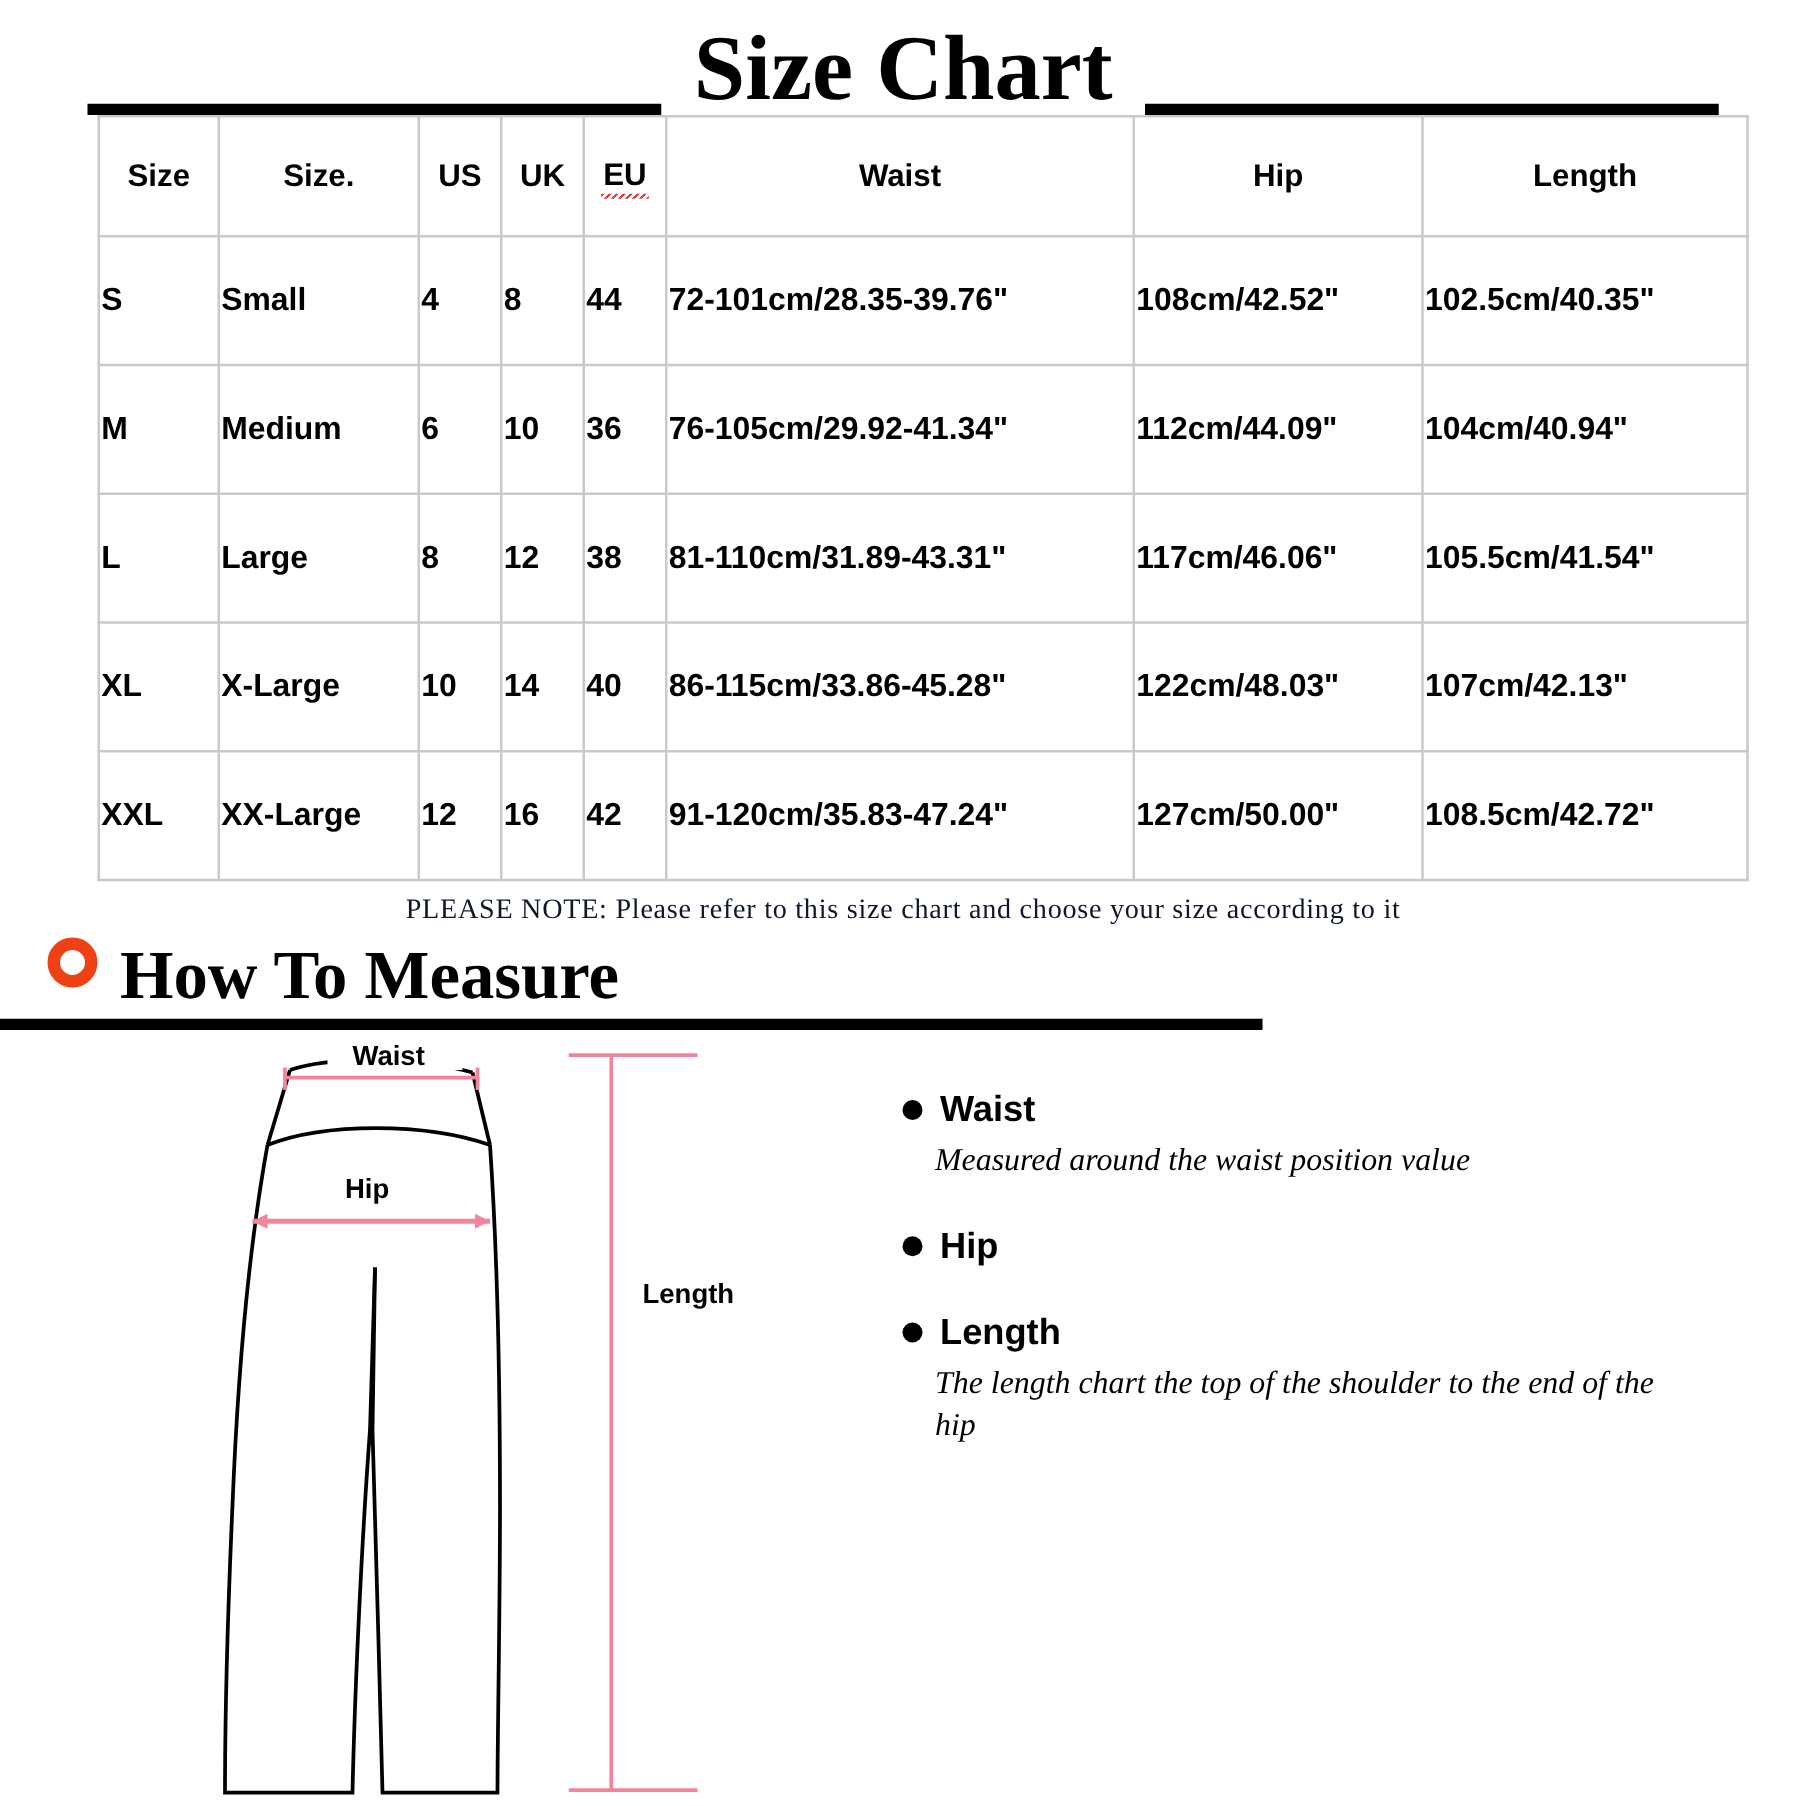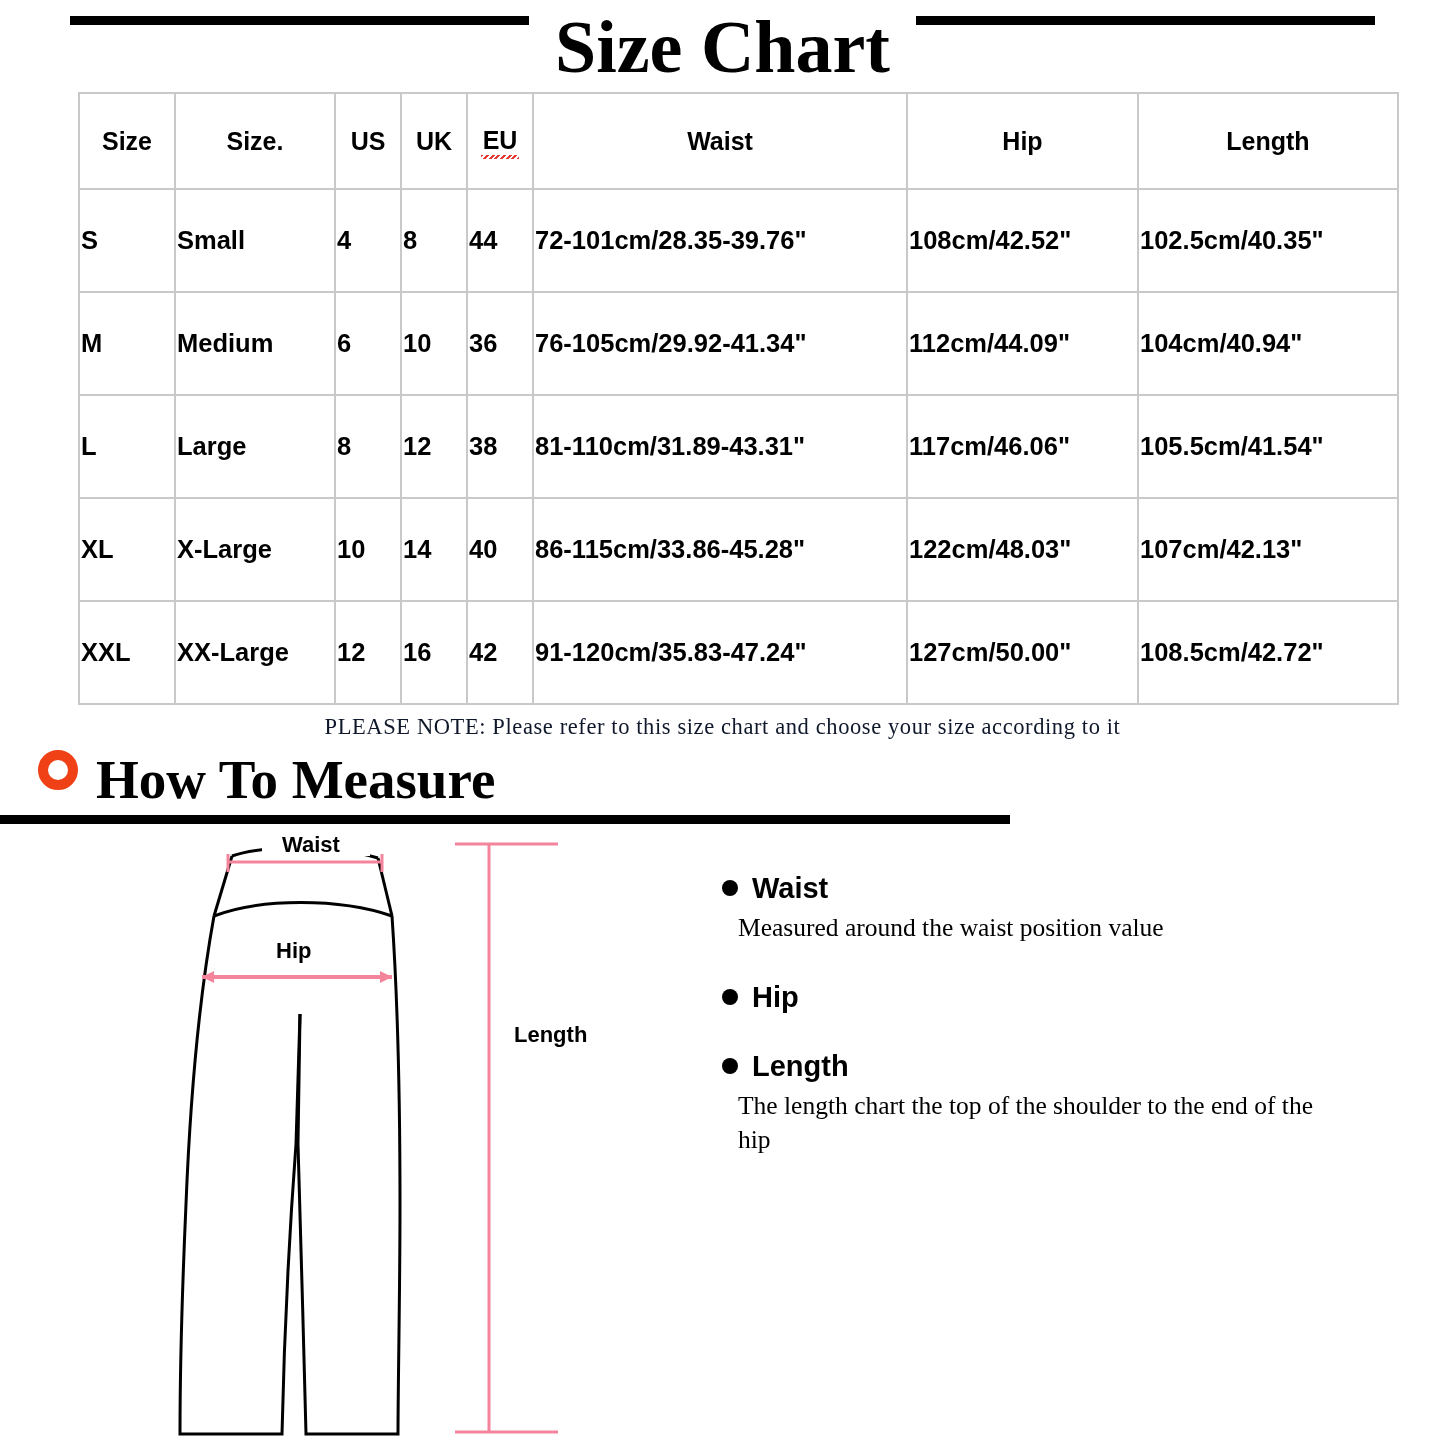--- a/index.html
+++ b/index.html
@@ -19,7 +19,7 @@
   
   .title-row {
     display: flex;
-    align-items: flex-start;
+    align-items: flex-end;
     justify-content: center;
     height: 92px;
     padding: 10px 70px 0 70px;

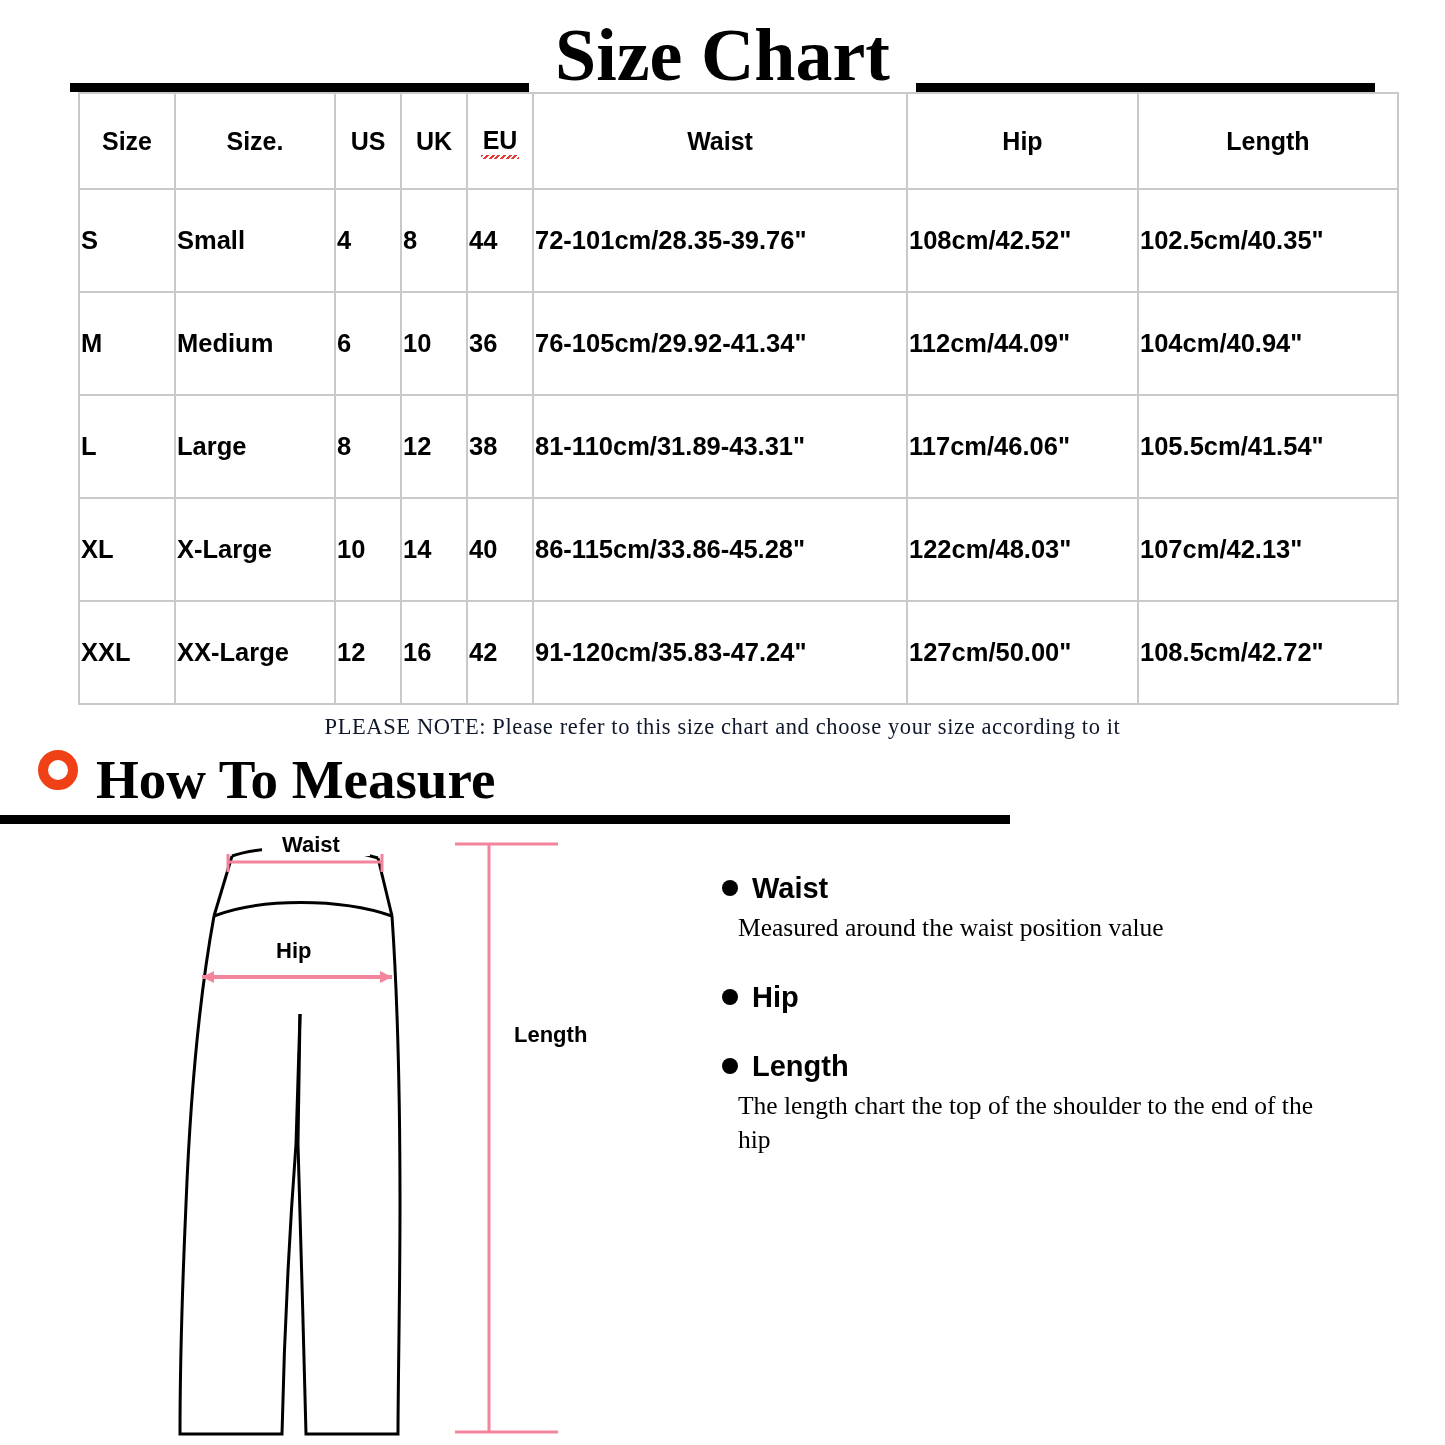--- a/index.html
+++ b/index.html
@@ -164,8 +164,9 @@
     font-family: "Liberation Serif", serif;
     font-size: 25.5px;
     line-height: 1.35;
-    margin: 6px 0 0 16px;
+    margin: 6px 0 0 26px;
     max-width: 600px;
+    font-style: italic;
   }
   svg { display: block; }
 </style>

